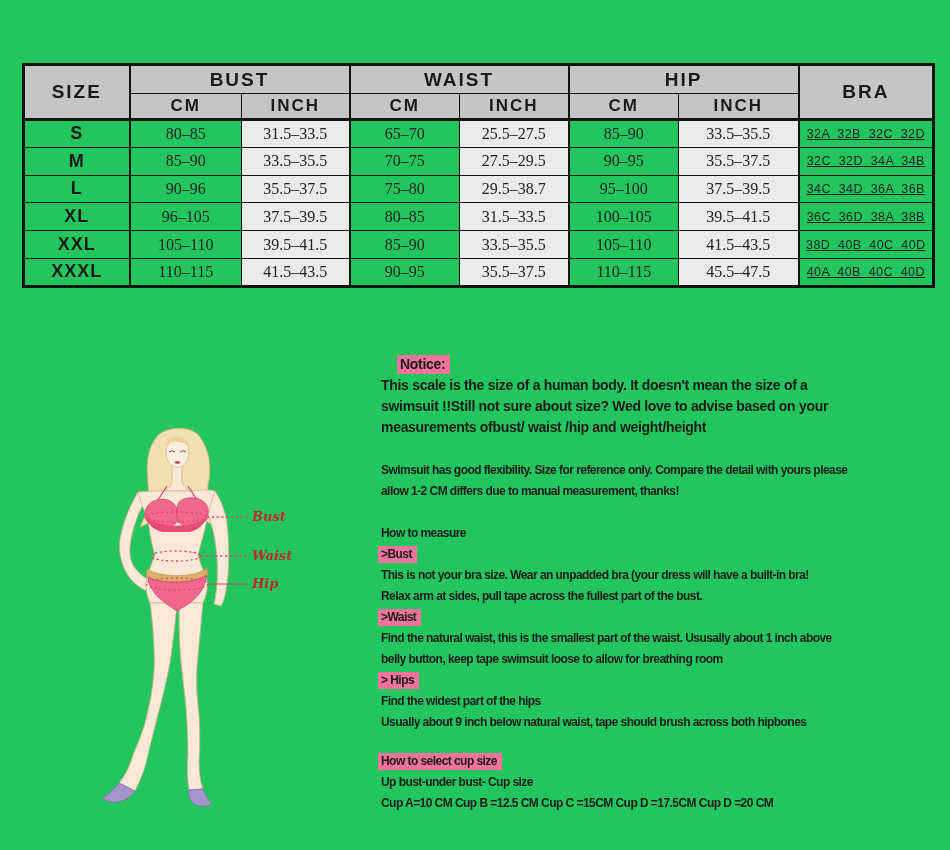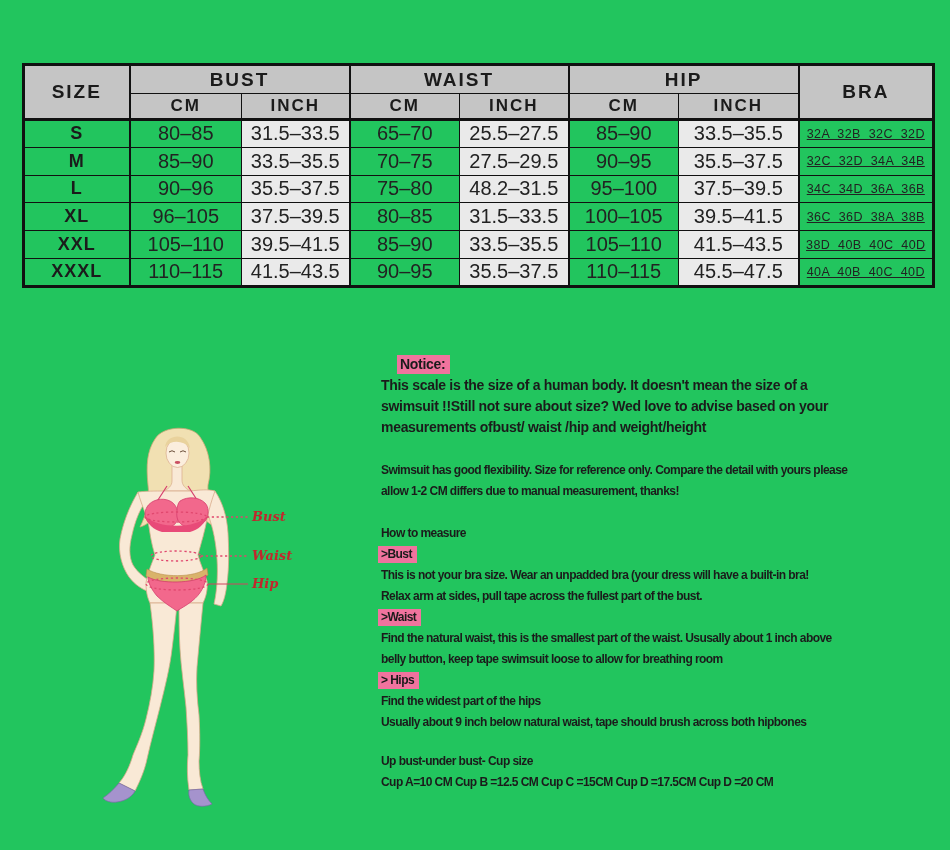--- a/index.html
+++ b/index.html
@@ -20,7 +20,7 @@
   .size-table th[rowspan]{border-bottom:3px solid #111;}
   .size-table tr.h2 th{border-bottom:3px solid #111;}
   .size-table td.c-size{font-size:18px;font-weight:700;letter-spacing:1px;}
-  .size-table td.c-cm,.size-table td.c-inch{font-family:Liberation Sans, sans-serif;font-size:20px;color:#222;}
+  .size-table td.c-cm,.size-table td.c-inch{font-family:Liberation Serif, serif;font-size:16px;color:#222;}
   .size-table td.c-inch{background:#eaeaea;}
   .size-table td.c-bra{font-size:12.5px;letter-spacing:.4px;word-spacing:4px;color:#222;text-decoration:underline;}
   .size-table .g-left{border-left-width:2px;}

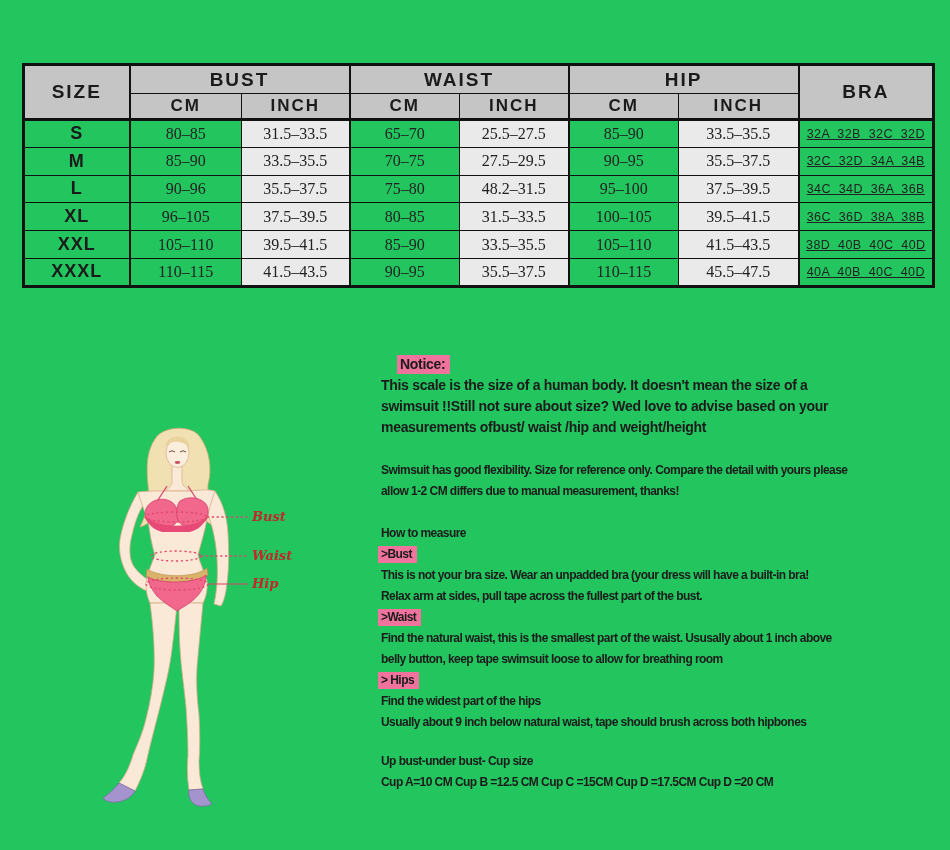--- a/index.html
+++ b/index.html
@@ -100,7 +100,7 @@
           <td class="c-cm g-left">90–96</td>
           <td class="c-inch">35.5–37.5</td>
           <td class="c-cm g-left">75–80</td>
-          <td class="c-inch">48.2–31.5</td>
+          <td class="c-inch">29.5–38.7</td>
           <td class="c-cm g-left">95–100</td>
           <td class="c-inch">37.5–39.5</td>
           <td class="c-bra g-left">34C 34D 36A 36B</td>

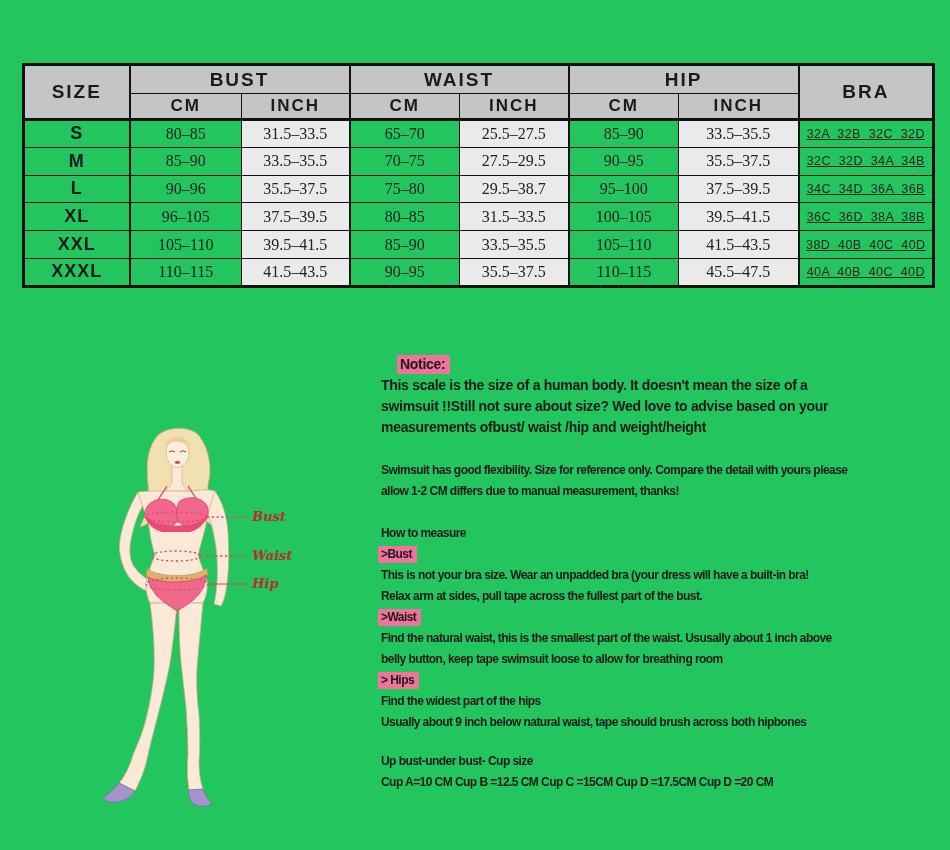--- a/index.html
+++ b/index.html
@@ -227,6 +227,7 @@
     <div class="line t-sm pad">Find the widest part of the hips</div>
     <div class="line t-sm pad">Usually about 9 inch below natural waist, tape should brush across both hipbones</div>
     <div class="sp-c"></div>
+    <div class="line t-sm"><span class="hl">How to select cup size</span></div>
     <div class="line t-sm pad">Up bust-under bust- Cup size</div>
     <div class="line t-sm pad">Cup A=10 CM Cup B =12.5 CM Cup C =15CM Cup D =17.5CM Cup D =20 CM</div>
   </div>

